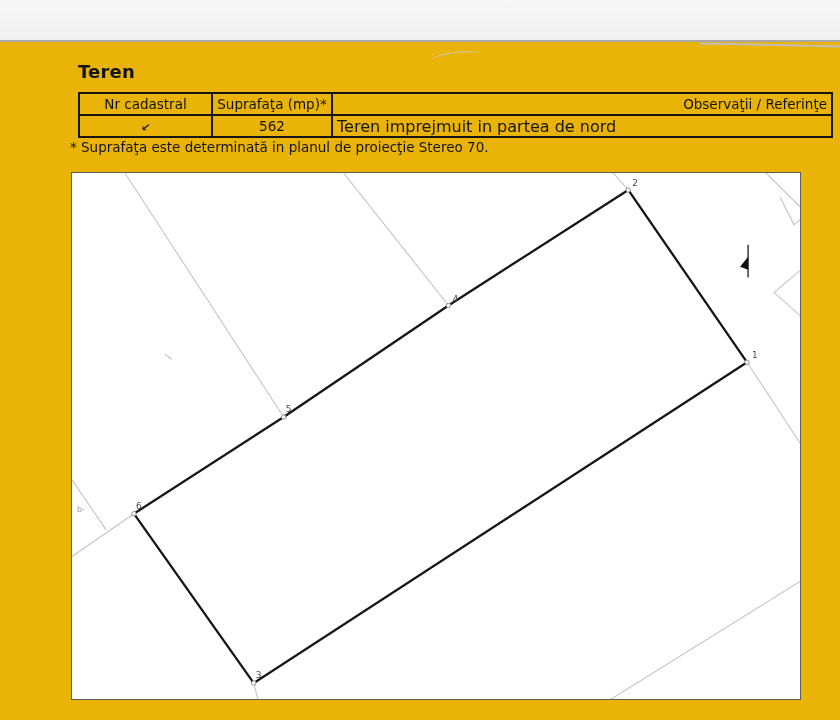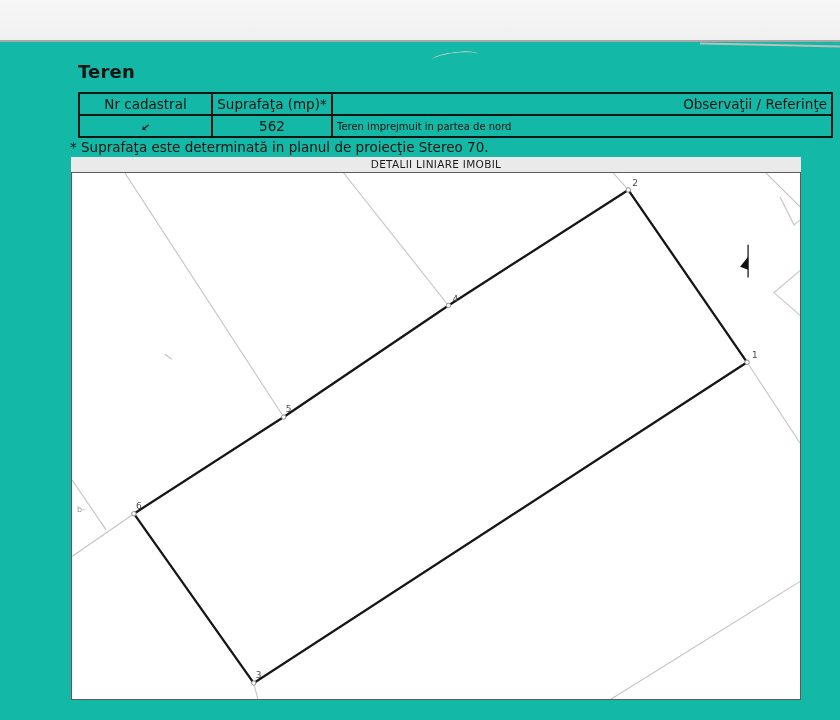--- a/index.html
+++ b/index.html
@@ -3,7 +3,7 @@
 <meta charset="utf-8">
 <style>
   html,body{margin:0;padding:0;background:#ffffff;}
-  .page{position:relative;width:840px;height:720px;background:#14b8a6;overflow:hidden;
+  .page{position:relative;width:840px;height:720px;background:#eab308;overflow:hidden;
         font-family:"DejaVu Sans","Liberation Sans",sans-serif;color:#141414;}
 
   

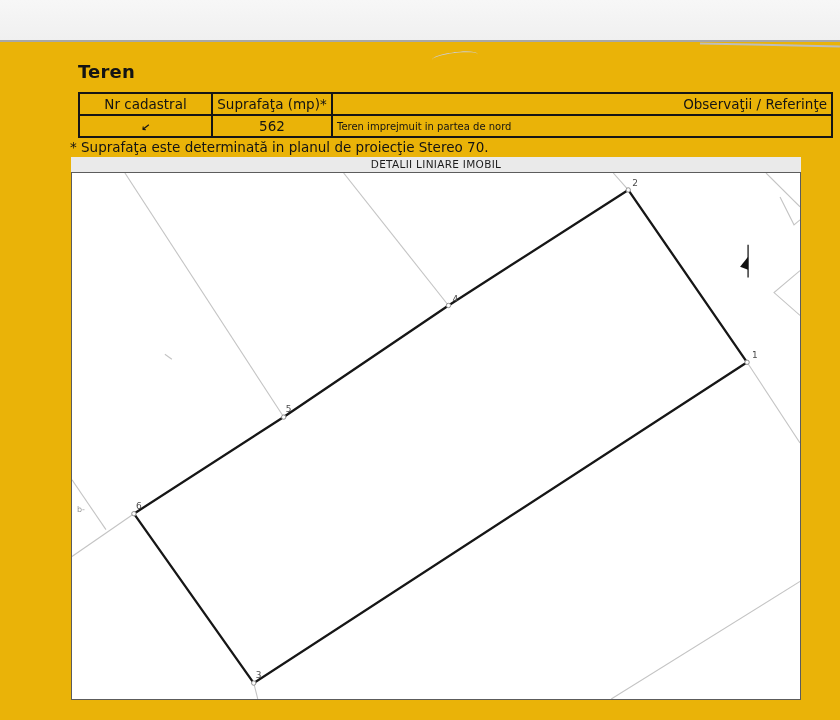--- a/index.html
+++ b/index.html
@@ -25,7 +25,7 @@
   td.c-nr{width:123px;text-align:center;margin-top:40px;}
   td.c-area{width:110px;text-align:center;margin-top:9px;}
   td.c-obs{width:490px;text-align:right;}
-  td.c-obs-val{text-align:left;font-size:10px;}
+  td.c-obs-val{text-align:left;font-size:16px;}
   .redacted-mark{display:inline-block;font-size:11px;font-weight:bold;transform:rotate(6deg);}
 
   .footnote{position:absolute;left:70px;top:139px;font-size:13.5px;}

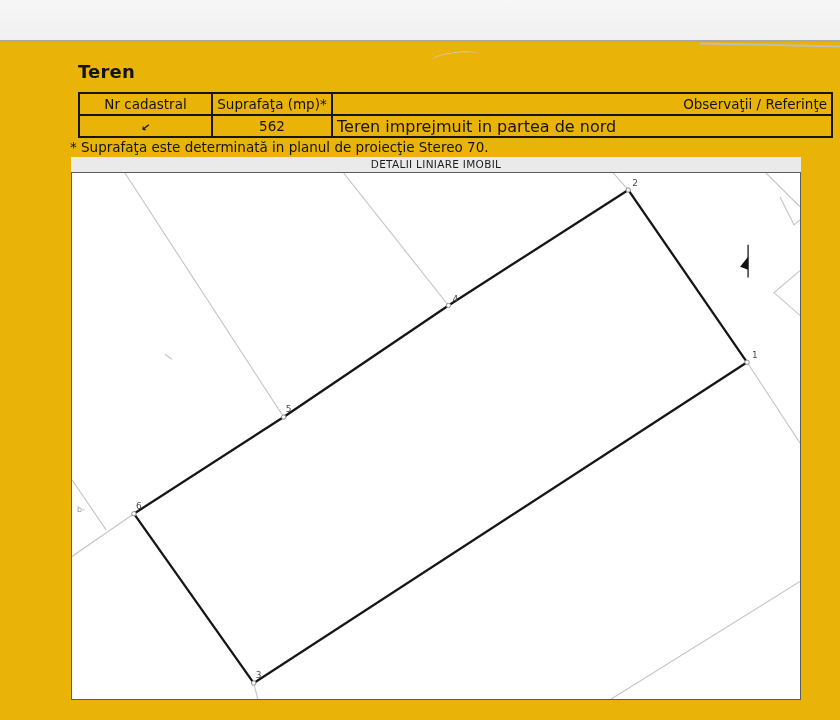--- a/index.html
+++ b/index.html
@@ -67,7 +67,6 @@
 
   <div class="footnote">* Suprafaţa este determinată in planul de proiecţie Stereo 70.</div>
 
-  <div class="plan-title-strip">DETALII LINIARE IMOBIL</div>
 
   <div class="plan-box">
     <svg viewBox="0 0 729 528" preserveAspectRatio="none">

